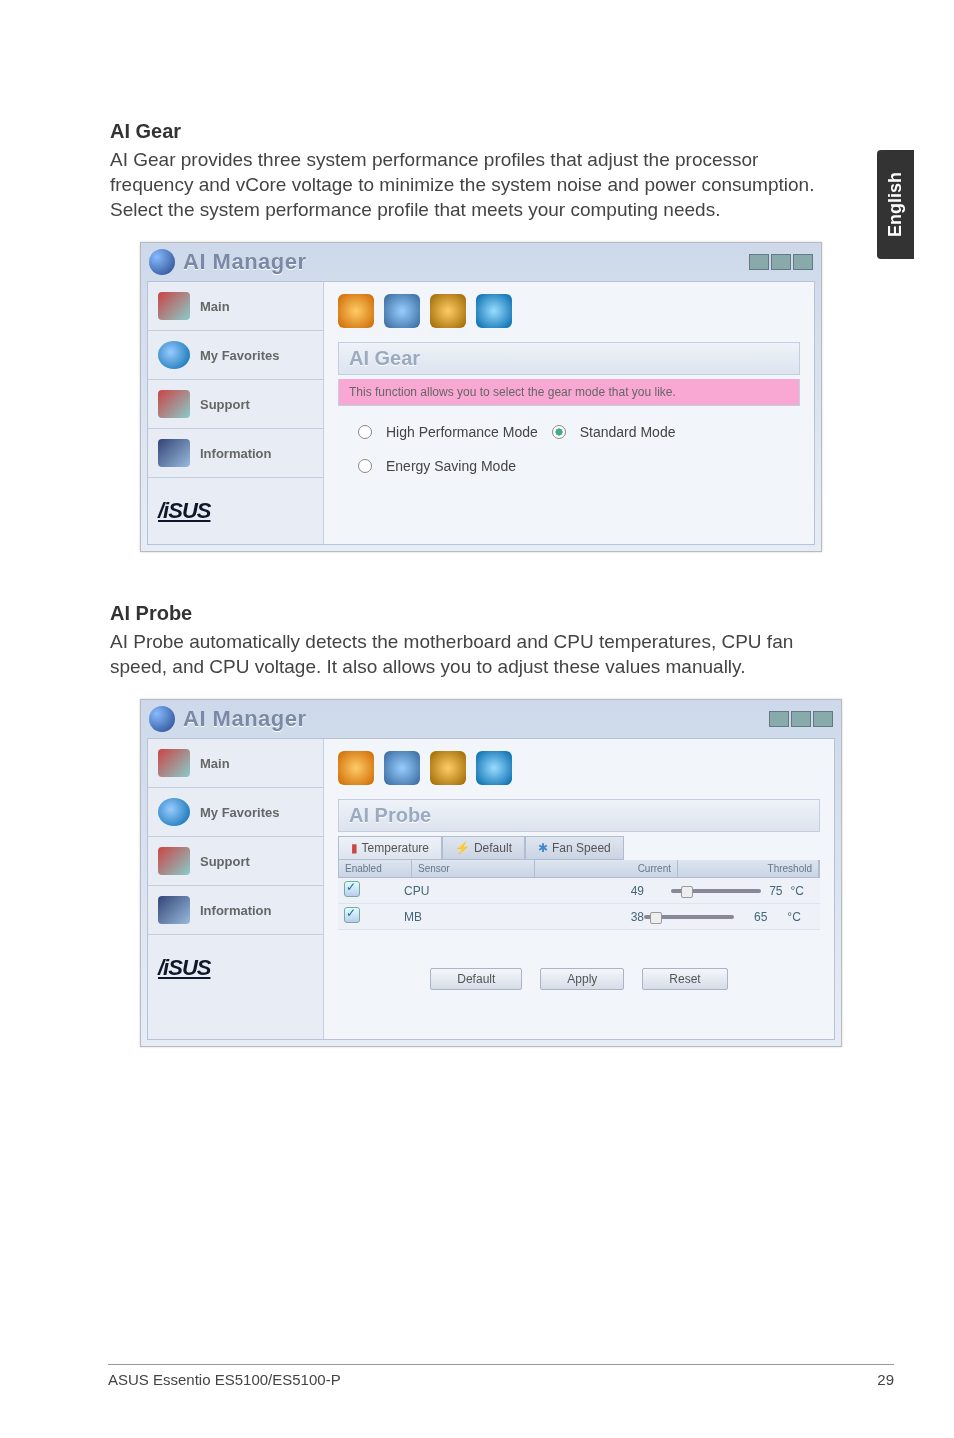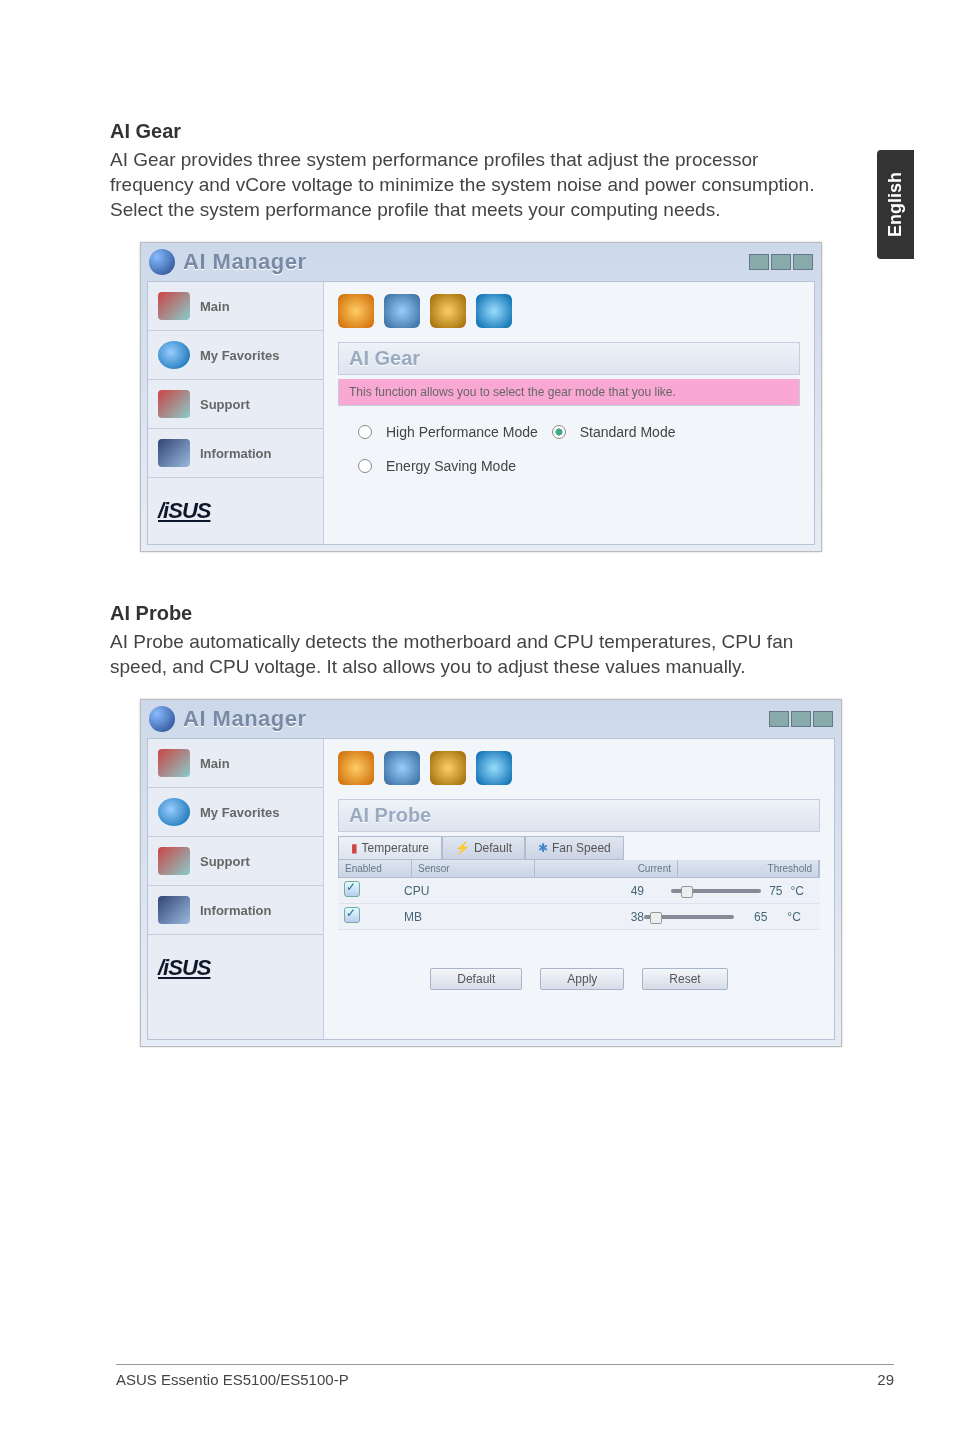--- a/index.html
+++ b/index.html
@@ -48,7 +48,7 @@
 .slider .knob { position: absolute; top: -3px; width: 10px; height: 10px; background: #eee; border: 1px solid #999; border-radius: 2px; }
 .btn-row { display: flex; gap: 18px; justify-content: center; margin-top: 28px; padding: 10px 0; }
 .btn { padding: 3px 26px; font-size: 12px; color: #555; background: linear-gradient(#f4f6fa,#d6dde8); border: 1px solid #a8b4c8; border-radius: 2px; }
-.footer { position: absolute; bottom: 50px; left: 116px; right: 60px; border-top: 1px solid #999; padding-top: 6px; font-size: 15px; color: #444; display: flex; justify-content: space-between; }
+.footer { position: absolute; bottom: 50px; left: 108px; right: 60px; border-top: 1px solid #999; padding-top: 6px; font-size: 15px; color: #444; display: flex; justify-content: space-between; }
 </style>
 </head>
 <body>

